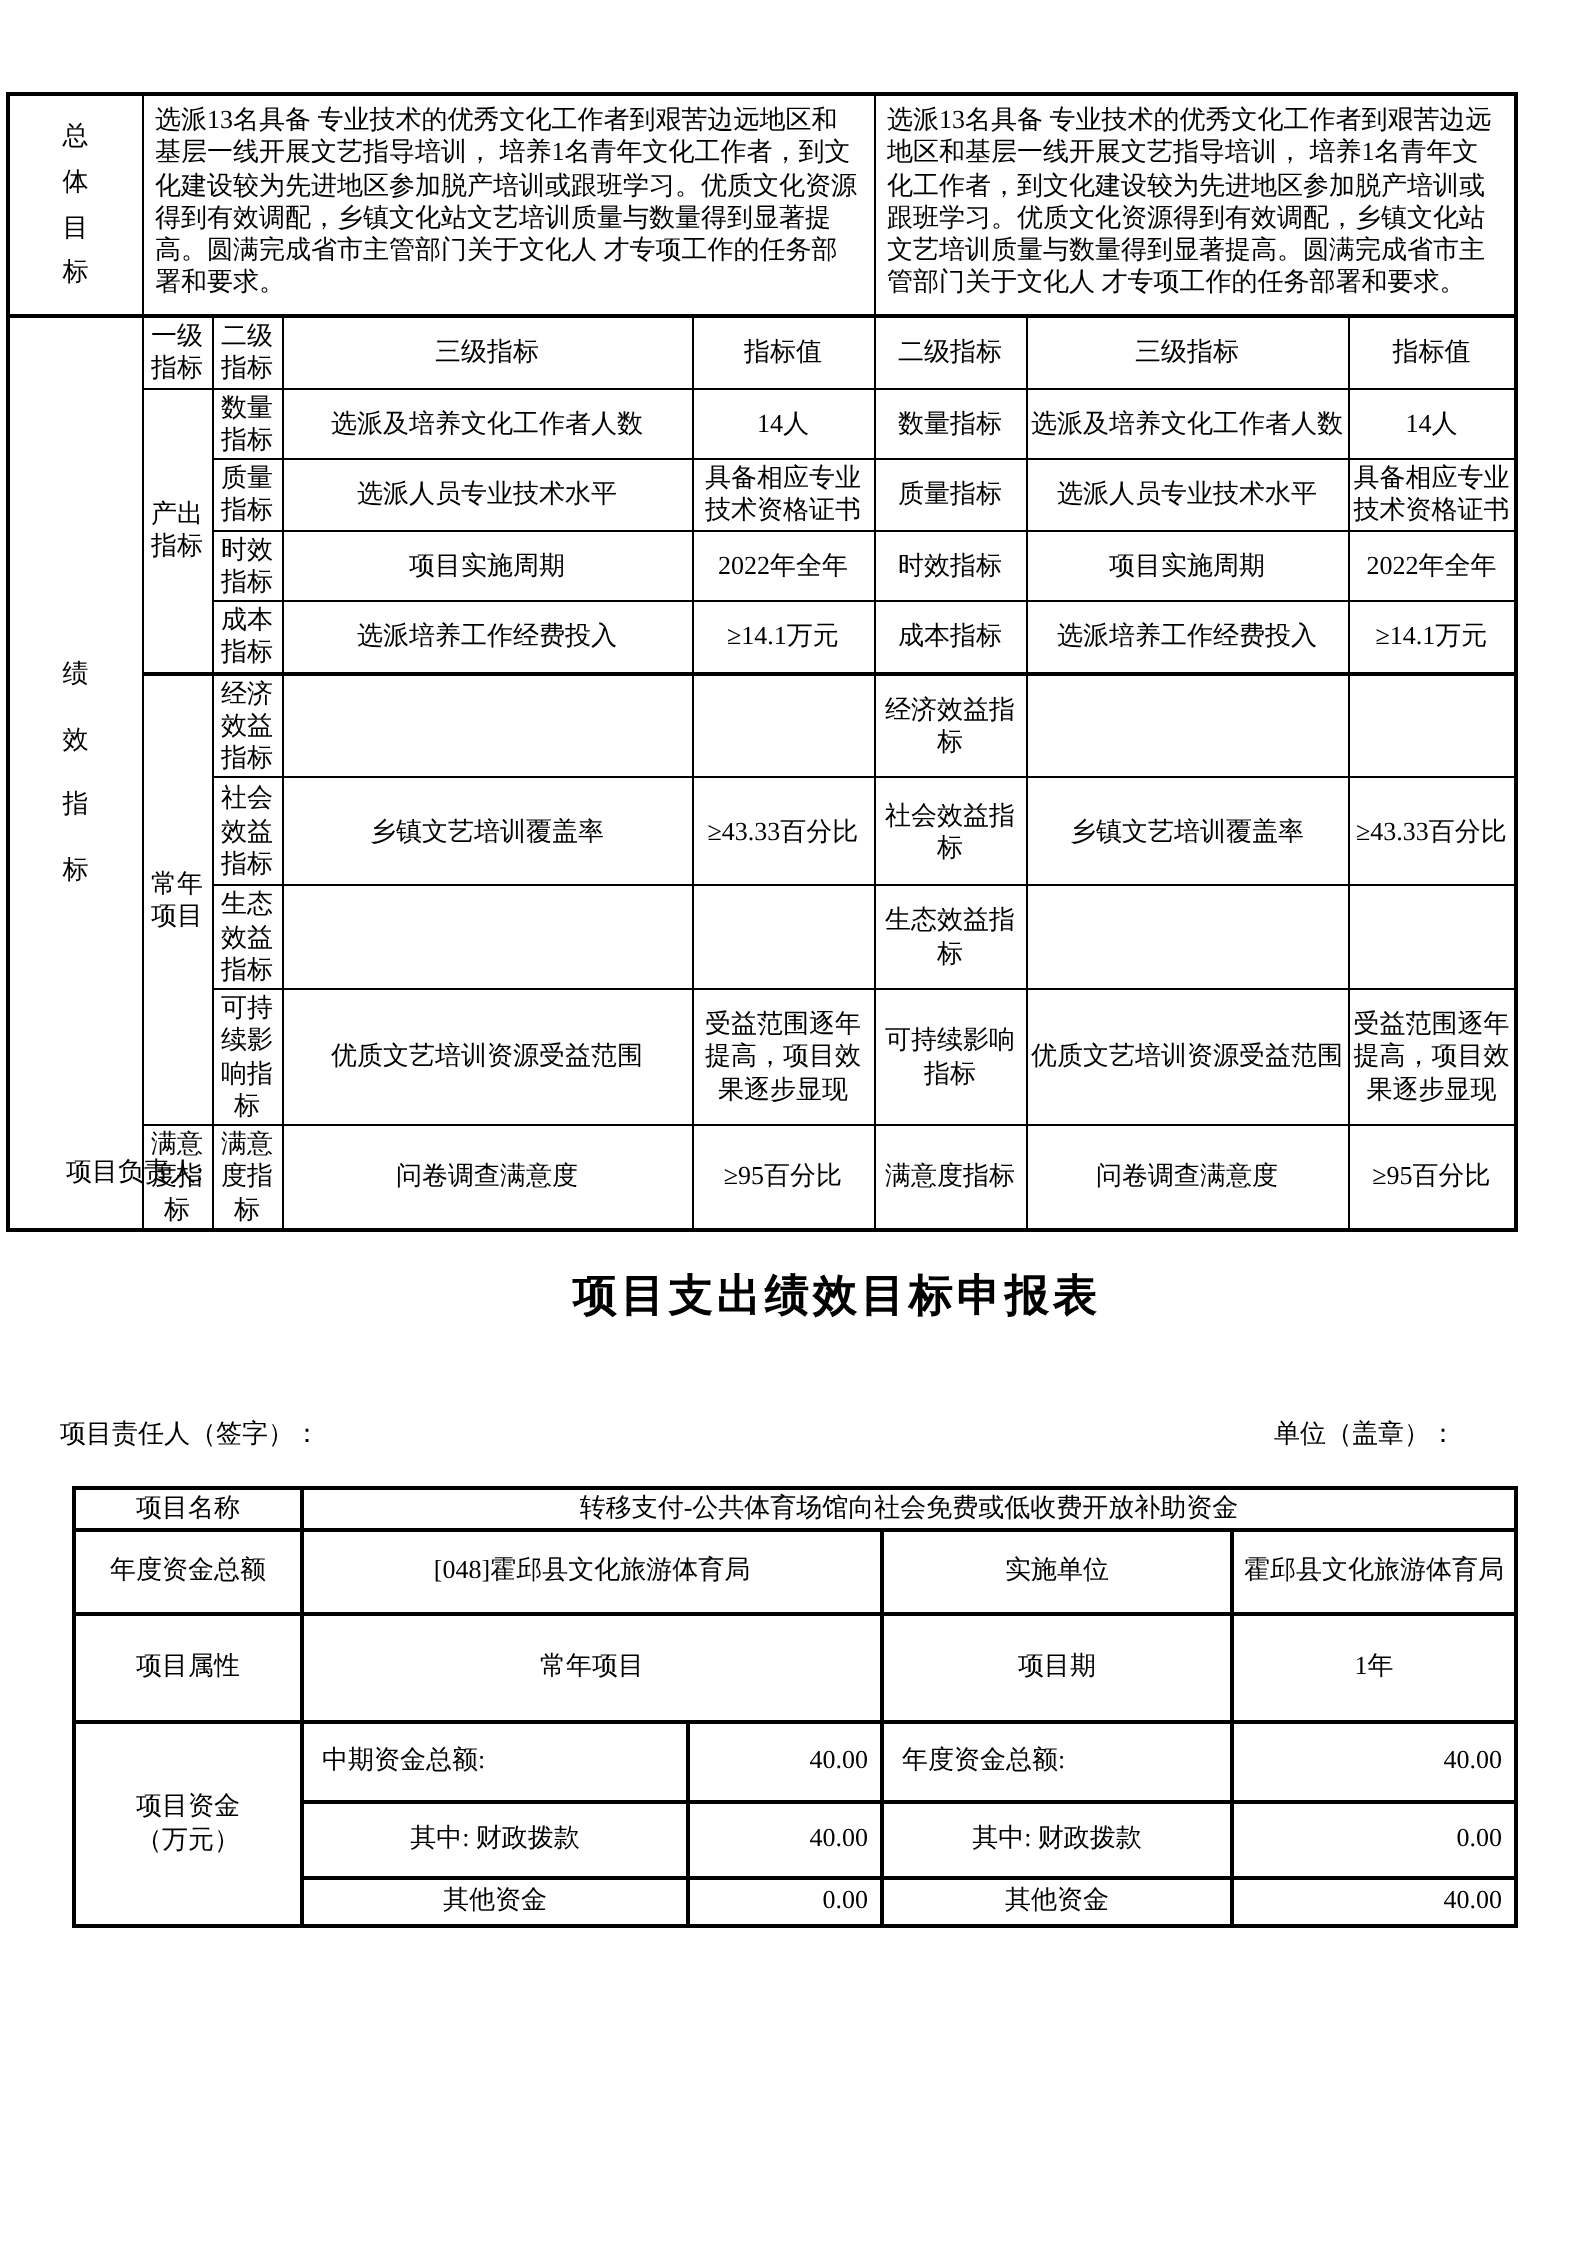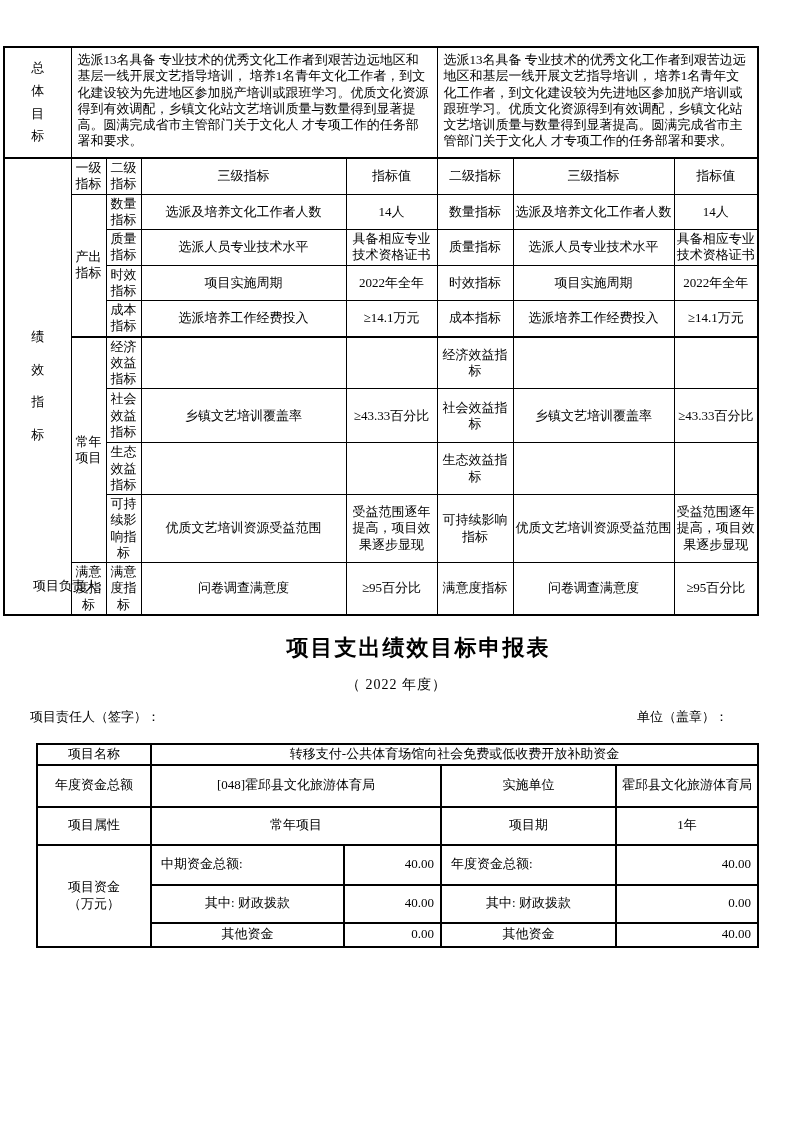--- a/index.html
+++ b/index.html
@@ -152,7 +152,6 @@
 
   <div class="leader">项目负责人:</div>
   <div class="title">项目支出绩效目标申报表</div>
-  <div class="subtitle">（  2022  年度）</div>
   <div class="sign">项目责任人（签字）：</div>
   <div class="seal">单位（盖章）：</div>
 

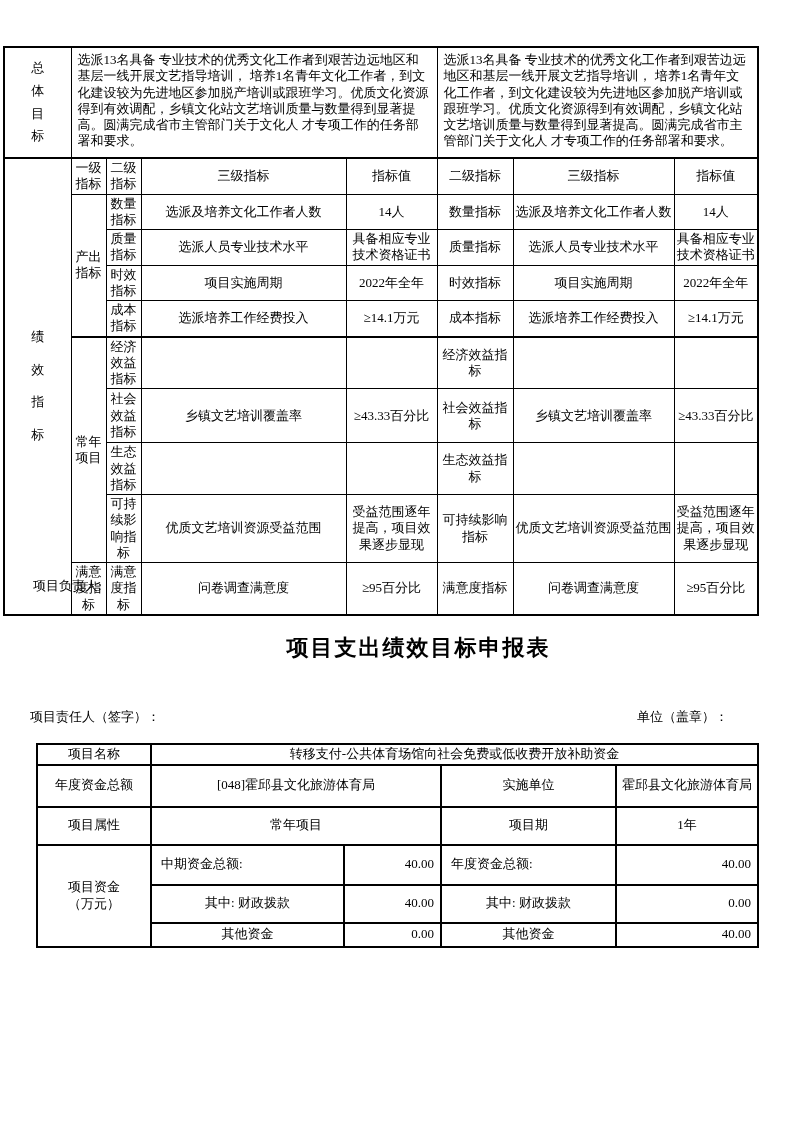--- a/index.html
+++ b/index.html
@@ -174,7 +174,7 @@
       <td>实施单位</td>
       <td>霍邱县文化旅游体育局</td>
     </tr>
-    <tr style="height:38px">
+    <tr style="height:54px">
       <td>项目属性</td>
       <td colspan="2">常年项目</td>
       <td>项目期</td>

